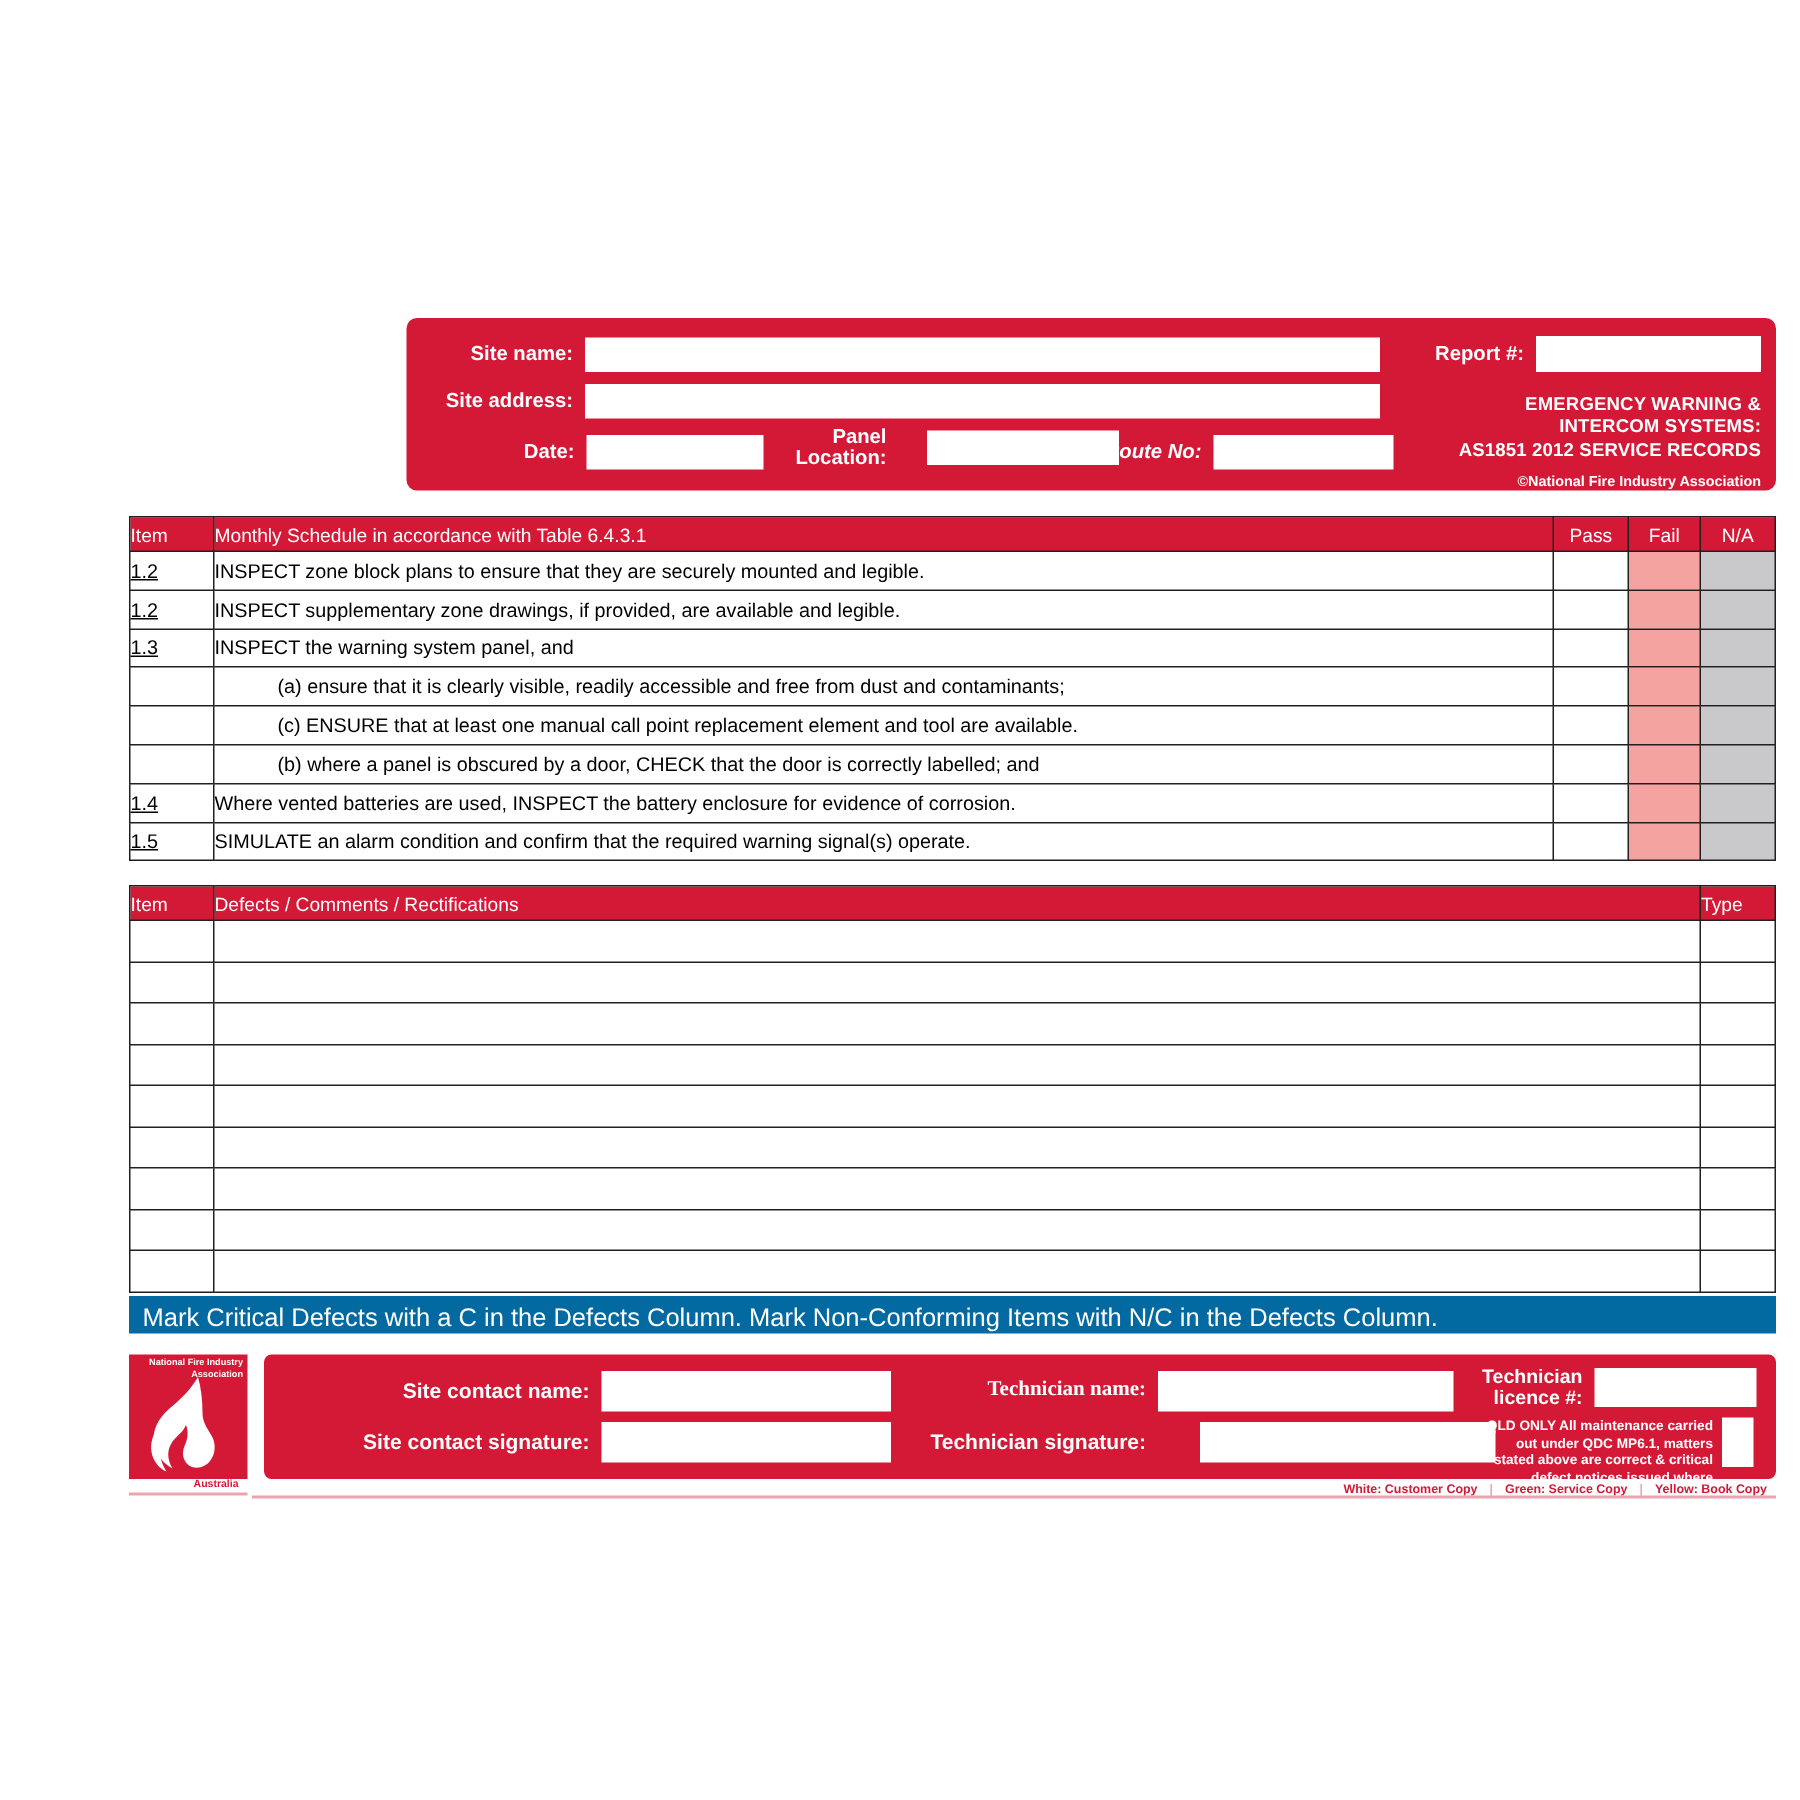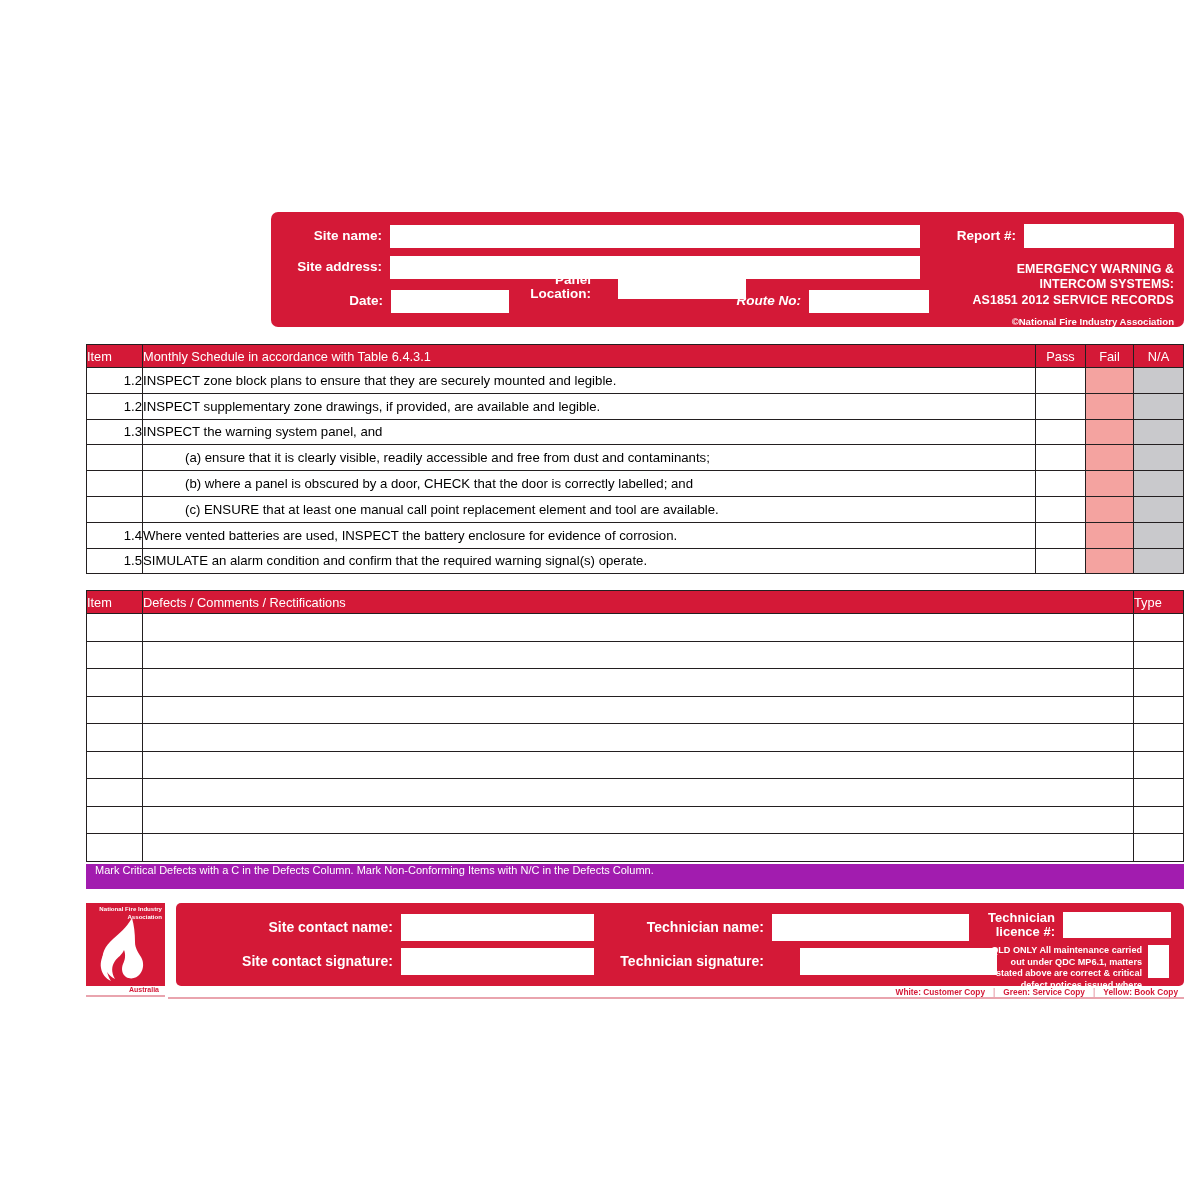--- a/index.html
+++ b/index.html
@@ -58,7 +58,7 @@
   #r-date .fld-label { width: 80px; }
   #r-date .fld-box { width: 118px; }
 
-  #r-panelloc { left: 250px; top: 61px; gap: 19px; }
+  #r-panelloc { left: 250px; top: 72px; gap: 19px; }
   #r-panelloc .fld-label { width: 78px; }
   #r-panelloc .fld-box { width: 128px; }
 

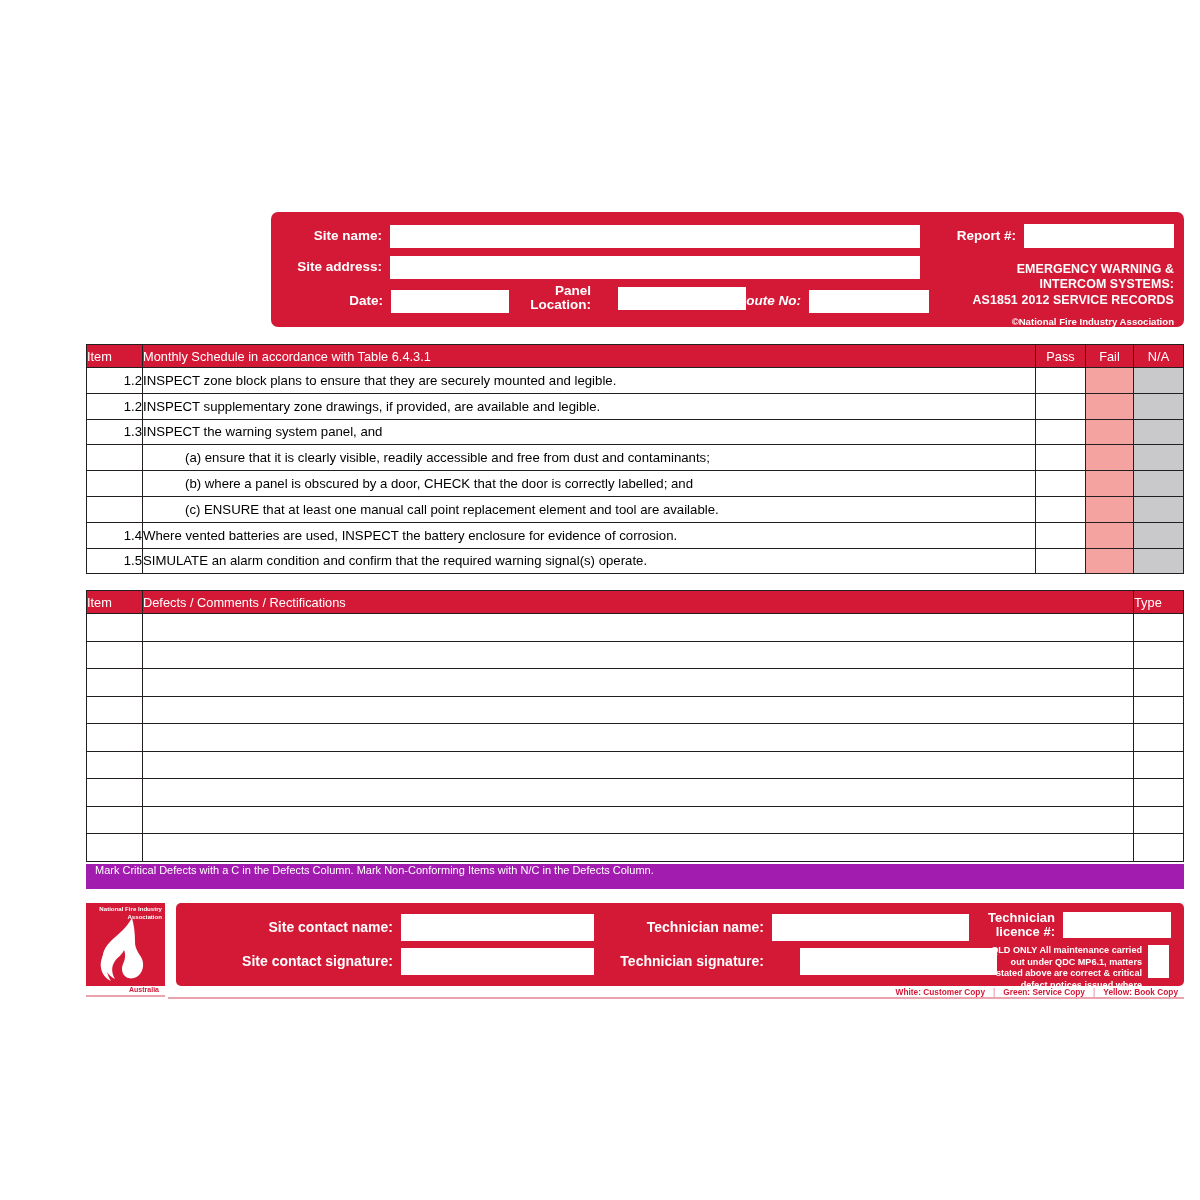--- a/index.html
+++ b/index.html
@@ -112,7 +112,7 @@
   }
   .tbl .hdr-cell.mid { text-align: center; }
   .pad-l { padding-left: 7px; }
-  .ctr { text-align: right; }
+  .ctr { text-align: left; text-decoration: underline; }
 
   #schedule-table {
     left: 86px; top: 344px;

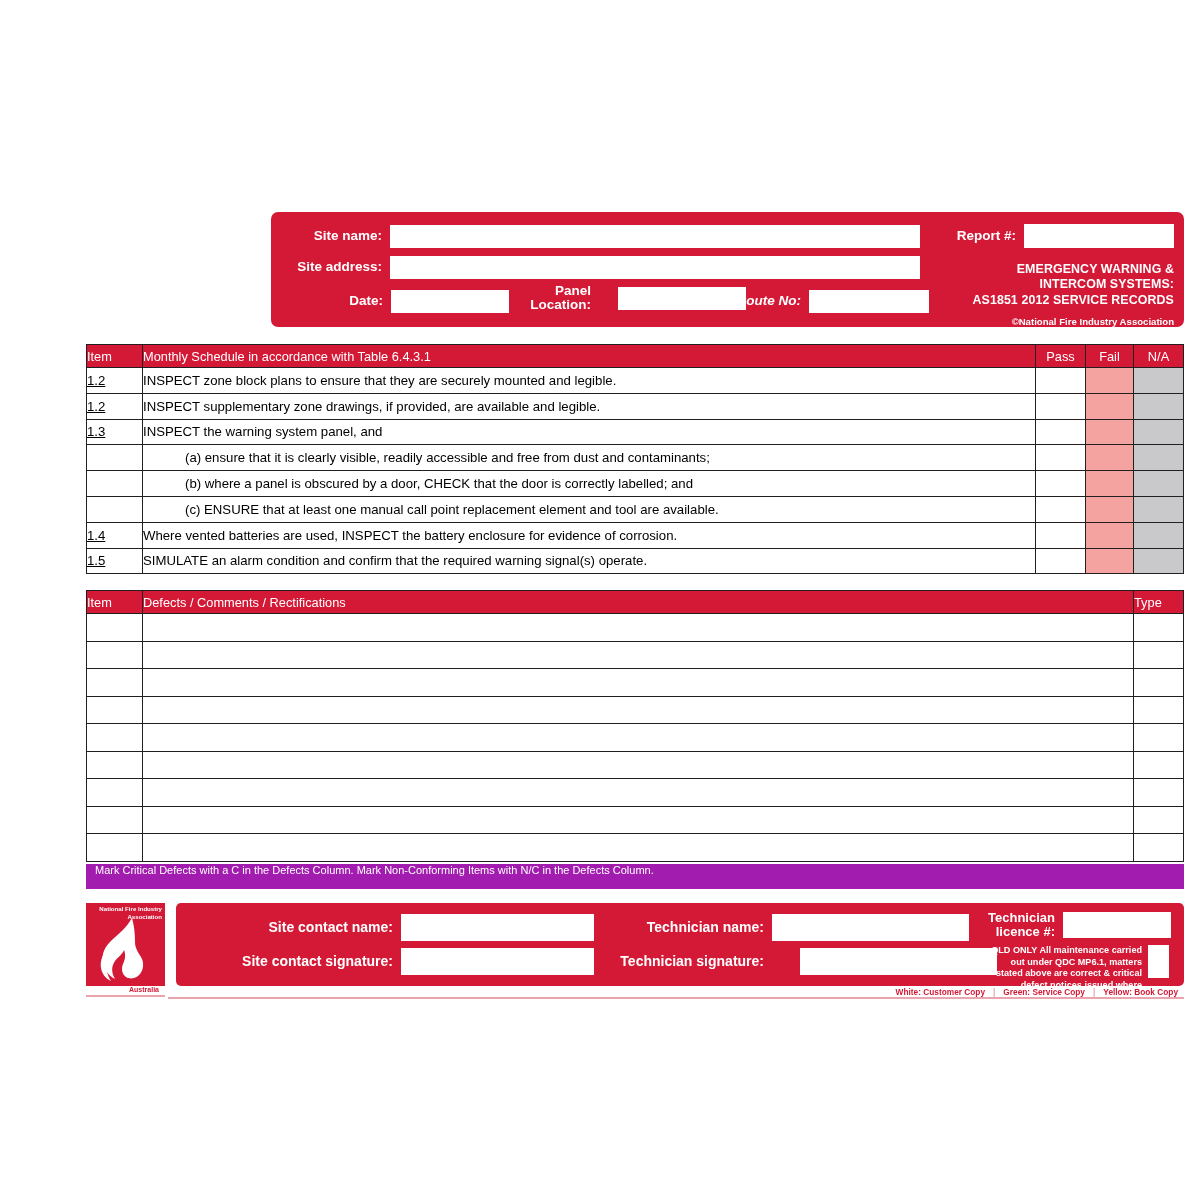--- a/index.html
+++ b/index.html
@@ -327,14 +327,14 @@
         </tr>
         <tr>
           <td class="item-col ctr"></td>
+          <td class="indent">(c) ENSURE that at least one manual call point replacement element and tool are available.</td>
+          <td class="pass-col"></td>
+          <td class="fail-col"></td>
+          <td class="na-col"></td>
+        </tr>
+        <tr>
+          <td class="item-col ctr"></td>
           <td class="indent">(b) where a panel is obscured by a door, CHECK that the door is correctly labelled; and</td>
-          <td class="pass-col"></td>
-          <td class="fail-col"></td>
-          <td class="na-col"></td>
-        </tr>
-        <tr>
-          <td class="item-col ctr"></td>
-          <td class="indent">(c) ENSURE that at least one manual call point replacement element and tool are available.</td>
           <td class="pass-col"></td>
           <td class="fail-col"></td>
           <td class="na-col"></td>

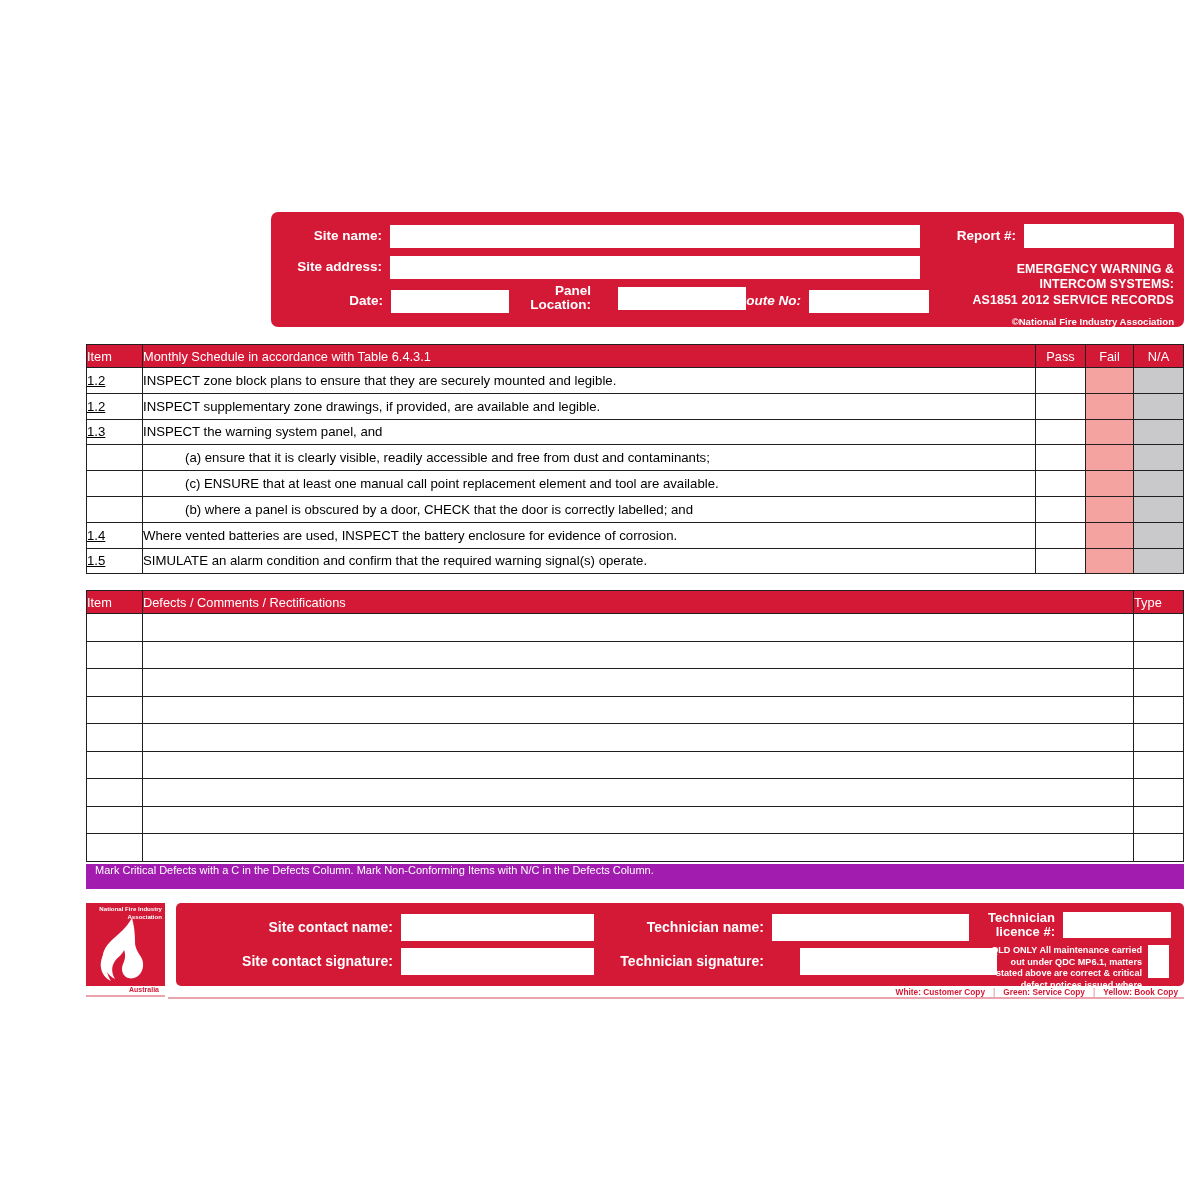--- a/index.html
+++ b/index.html
@@ -138,10 +138,10 @@
     position: absolute;
     left: 86px; top: 864px;
     width: 1098px; height: 25px;
-    background: #a21caf;
-    color: #ffffff;
-    font-size: 11px;
-    display: flex; align-items: flex-start;
+    background: #0369a1;
+    color: #ffffff;
+    font-size: 17px;
+    display: flex; align-items: flex-end;
     padding-left: 9px;
   }
 

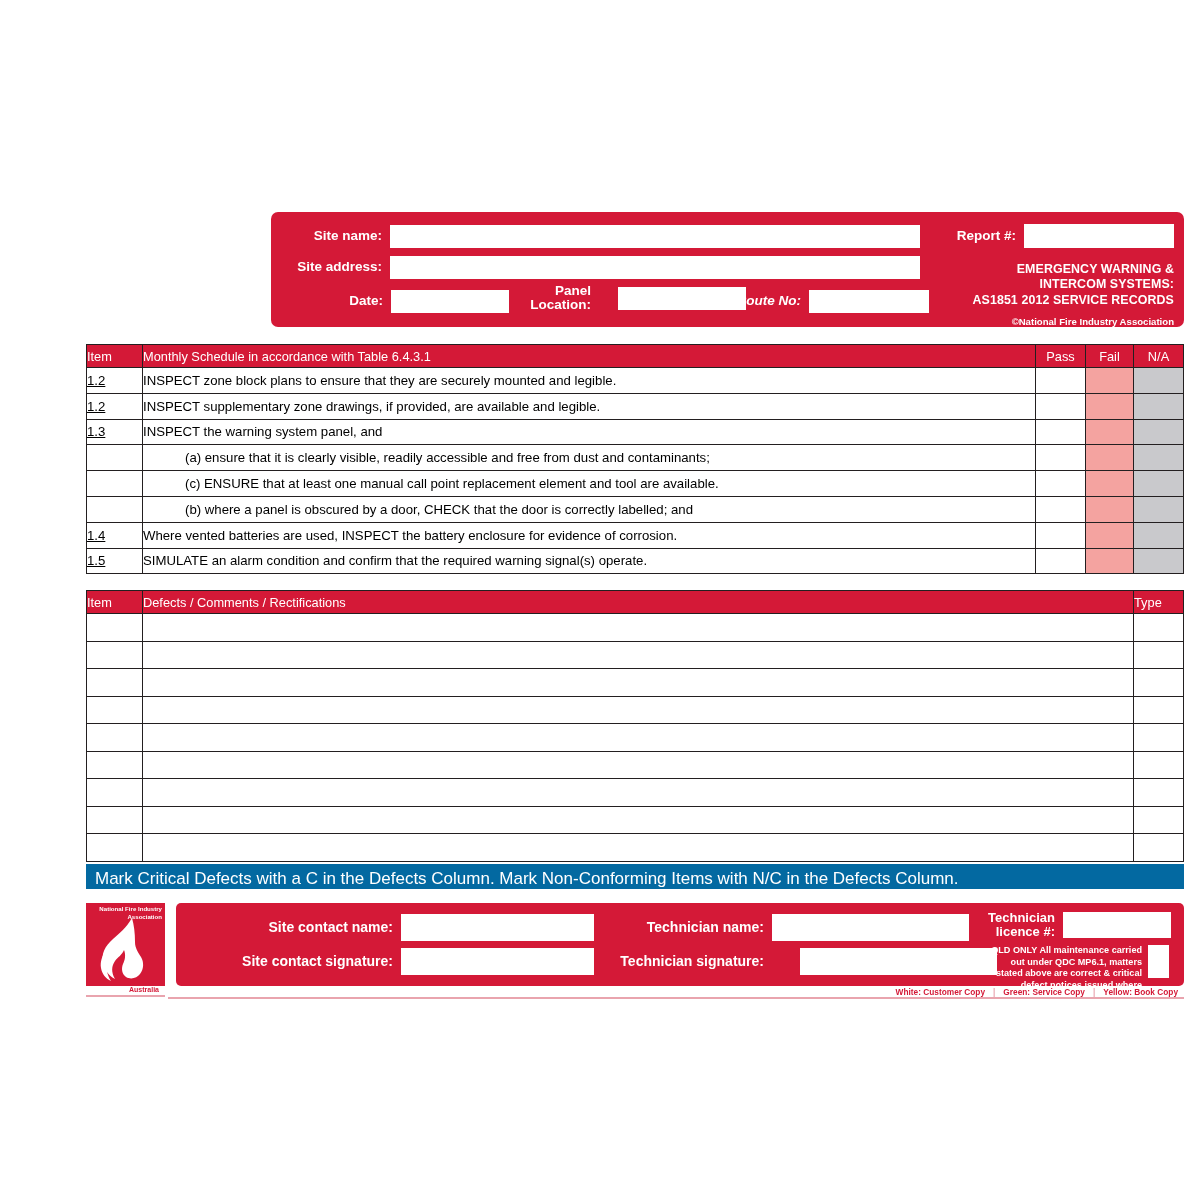--- a/index.html
+++ b/index.html
@@ -200,7 +200,7 @@
   #f-scs .foot-box { width: 193px; }
 
   #f-tn { left: 438px; top: 11px; }
-  #f-tn .foot-label { width: 158px; }
+  #f-tn .foot-label { width: 158px; font-family: Liberation Serif, serif; }
   #f-tn .foot-box { width: 197px; }
 
   #f-ts { left: 438px; top: 45px; gap: 28px; }

